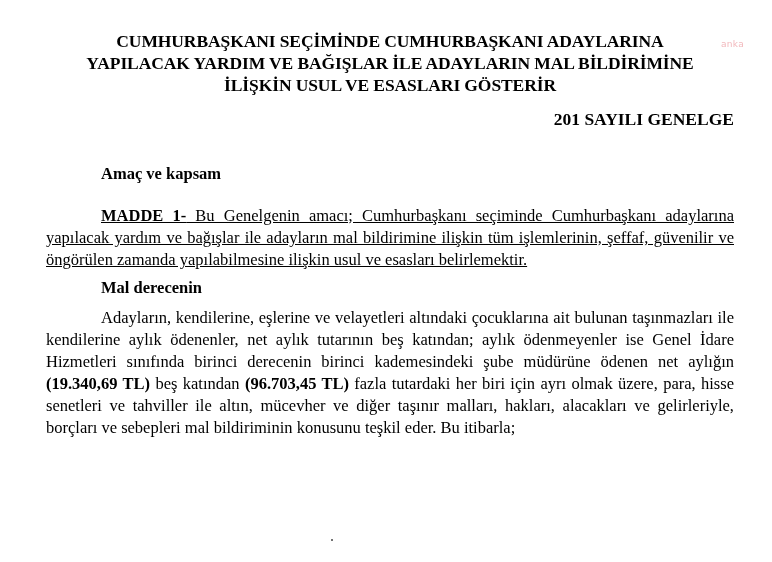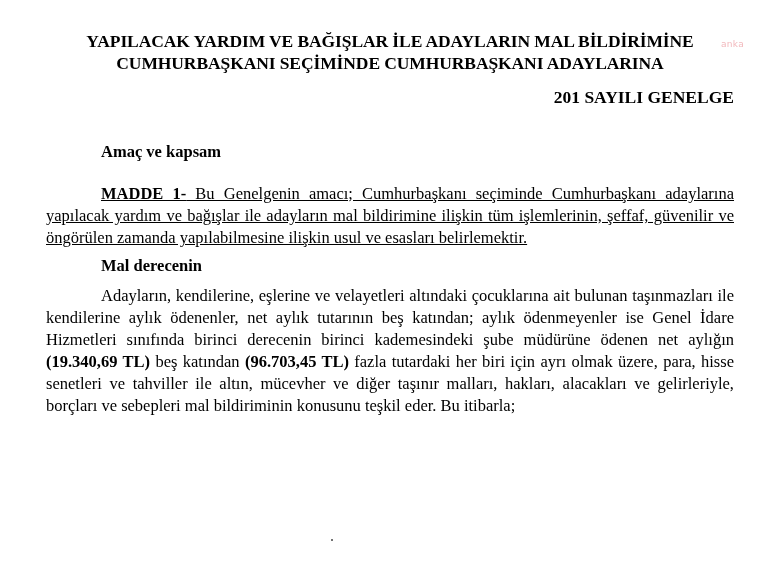--- a/index.html
+++ b/index.html
@@ -26,8 +26,8 @@
 
 <div class="page">
   <h1 class="title">
+    <span class="title-line">CUMHURBAŞKANI SEÇİMİNDE CUMHURBAŞKANI ADAYLARINA</span>
     <span class="title-line" style="margin-left:-12px;margin-right:-12px;">YAPILACAK YARDIM VE BAĞIŞLAR İLE ADAYLARIN MAL BİLDİRİMİNE</span>
-    <span class="title-line">CUMHURBAŞKANI SEÇİMİNDE CUMHURBAŞKANI ADAYLARINA</span>
   </h1>
   <div class="subtitle">201 SAYILI GENELGE</div>
 

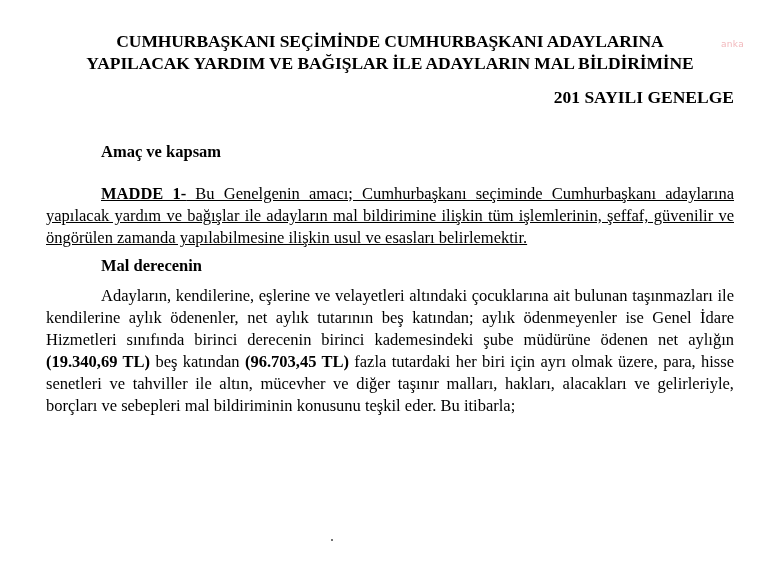--- a/index.html
+++ b/index.html
@@ -28,6 +28,7 @@
   <h1 class="title">
     <span class="title-line">CUMHURBAŞKANI SEÇİMİNDE CUMHURBAŞKANI ADAYLARINA</span>
     <span class="title-line" style="margin-left:-12px;margin-right:-12px;">YAPILACAK YARDIM VE BAĞIŞLAR İLE ADAYLARIN MAL BİLDİRİMİNE</span>
+    <span class="title-line">İLİŞKİN USUL VE ESASLARI GÖSTERİR</span>
   </h1>
   <div class="subtitle">201 SAYILI GENELGE</div>
 

